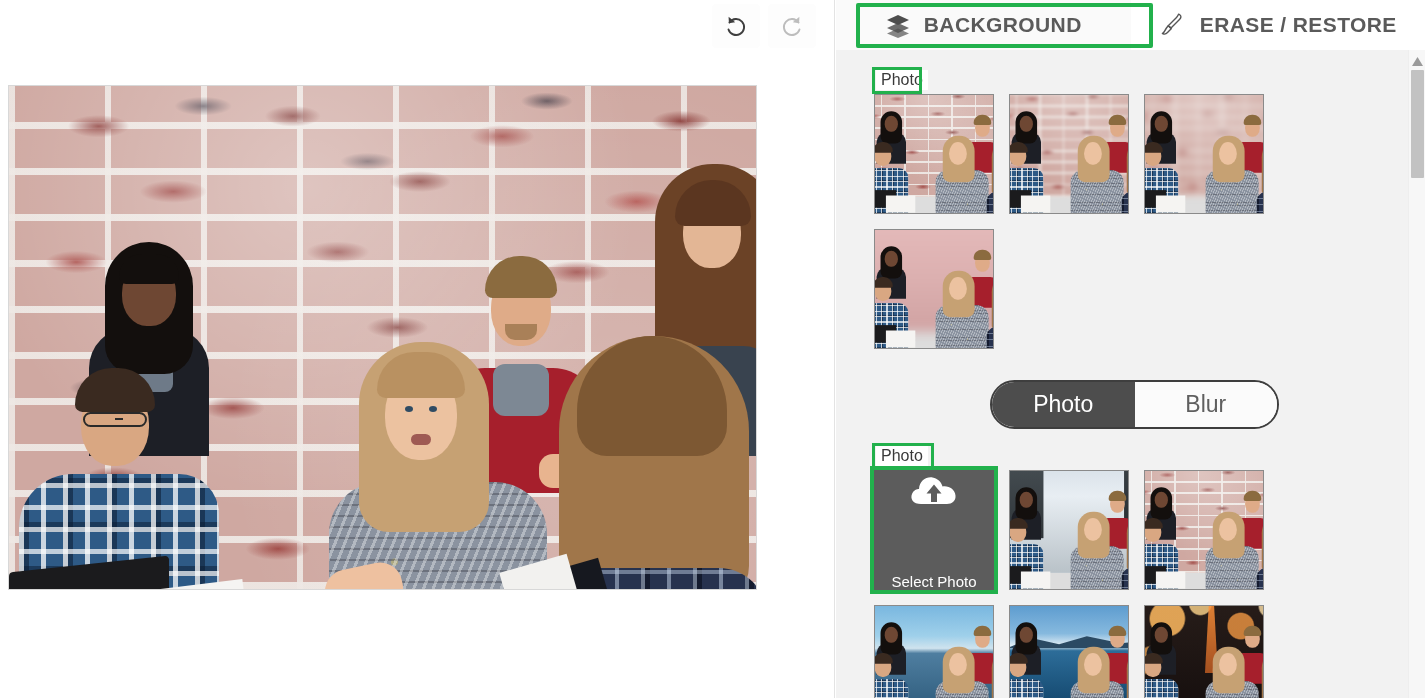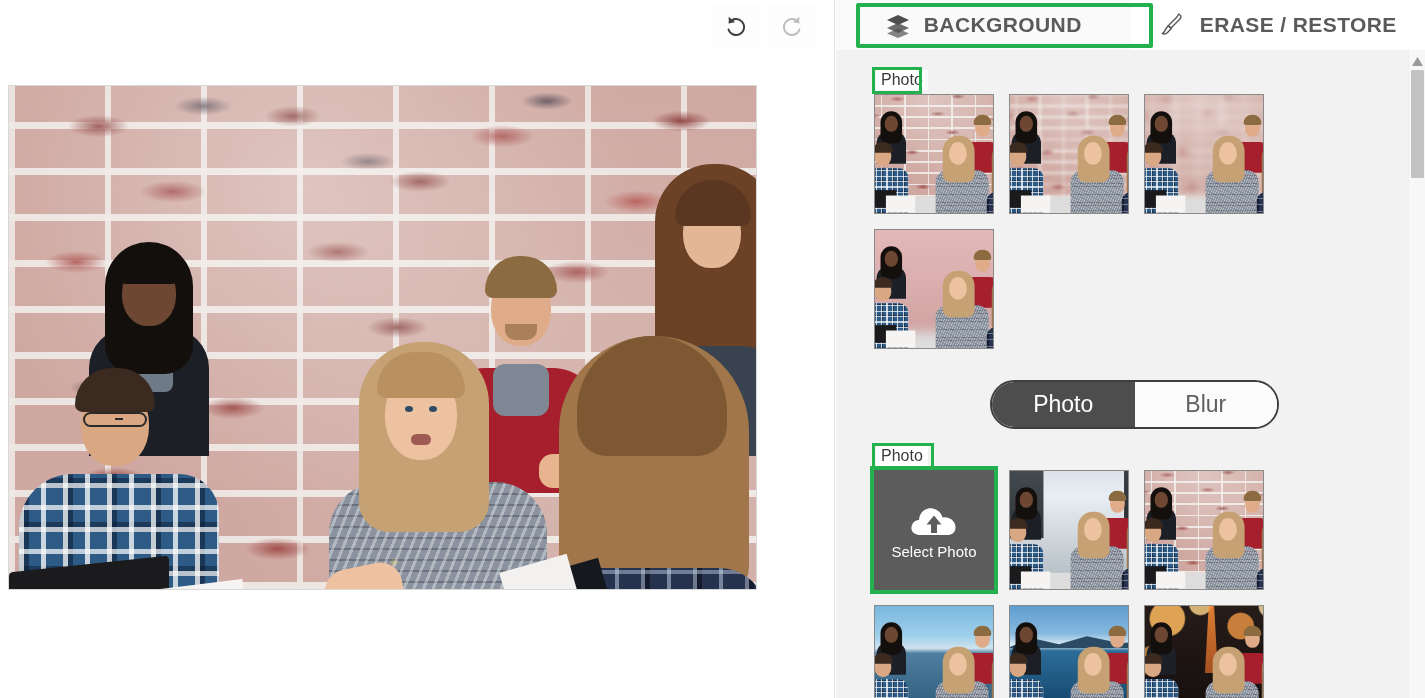--- a/index.html
+++ b/index.html
@@ -591,7 +591,7 @@
       <div class="sect-label" style="left:40px;top:396px;">Photo</div>
       <div class="label-hl" style="left:36px;top:393px;width:62px;height:27px;"></div>
 
-      <div id="select-photo-tile" style="left:38px;top:420px;">
+      <div id="select-photo-tile" style="left:38px;top:420px;justify-content:space-between;">
         <svg width="52" height="40" viewBox="0 0 52 40" aria-hidden="true">
           <path d="M13 34 C5 34 2 29 4 24 C5.5 20.2 9 19 11 19 C11.5 11 18 6.5 24.5 7.5 C30 8.3 33.5 12.5 34.5 16.5 C41 15.5 47 19.5 47.5 25.5 C48 31 44 34 39 34 Z" fill="#ffffff"></path>
           <path d="M26 14.5 L33.5 23.5 L29 23.5 L29 32 L23 32 L23 23.5 L18.5 23.5 Z" fill="#5c5c5c"></path>

